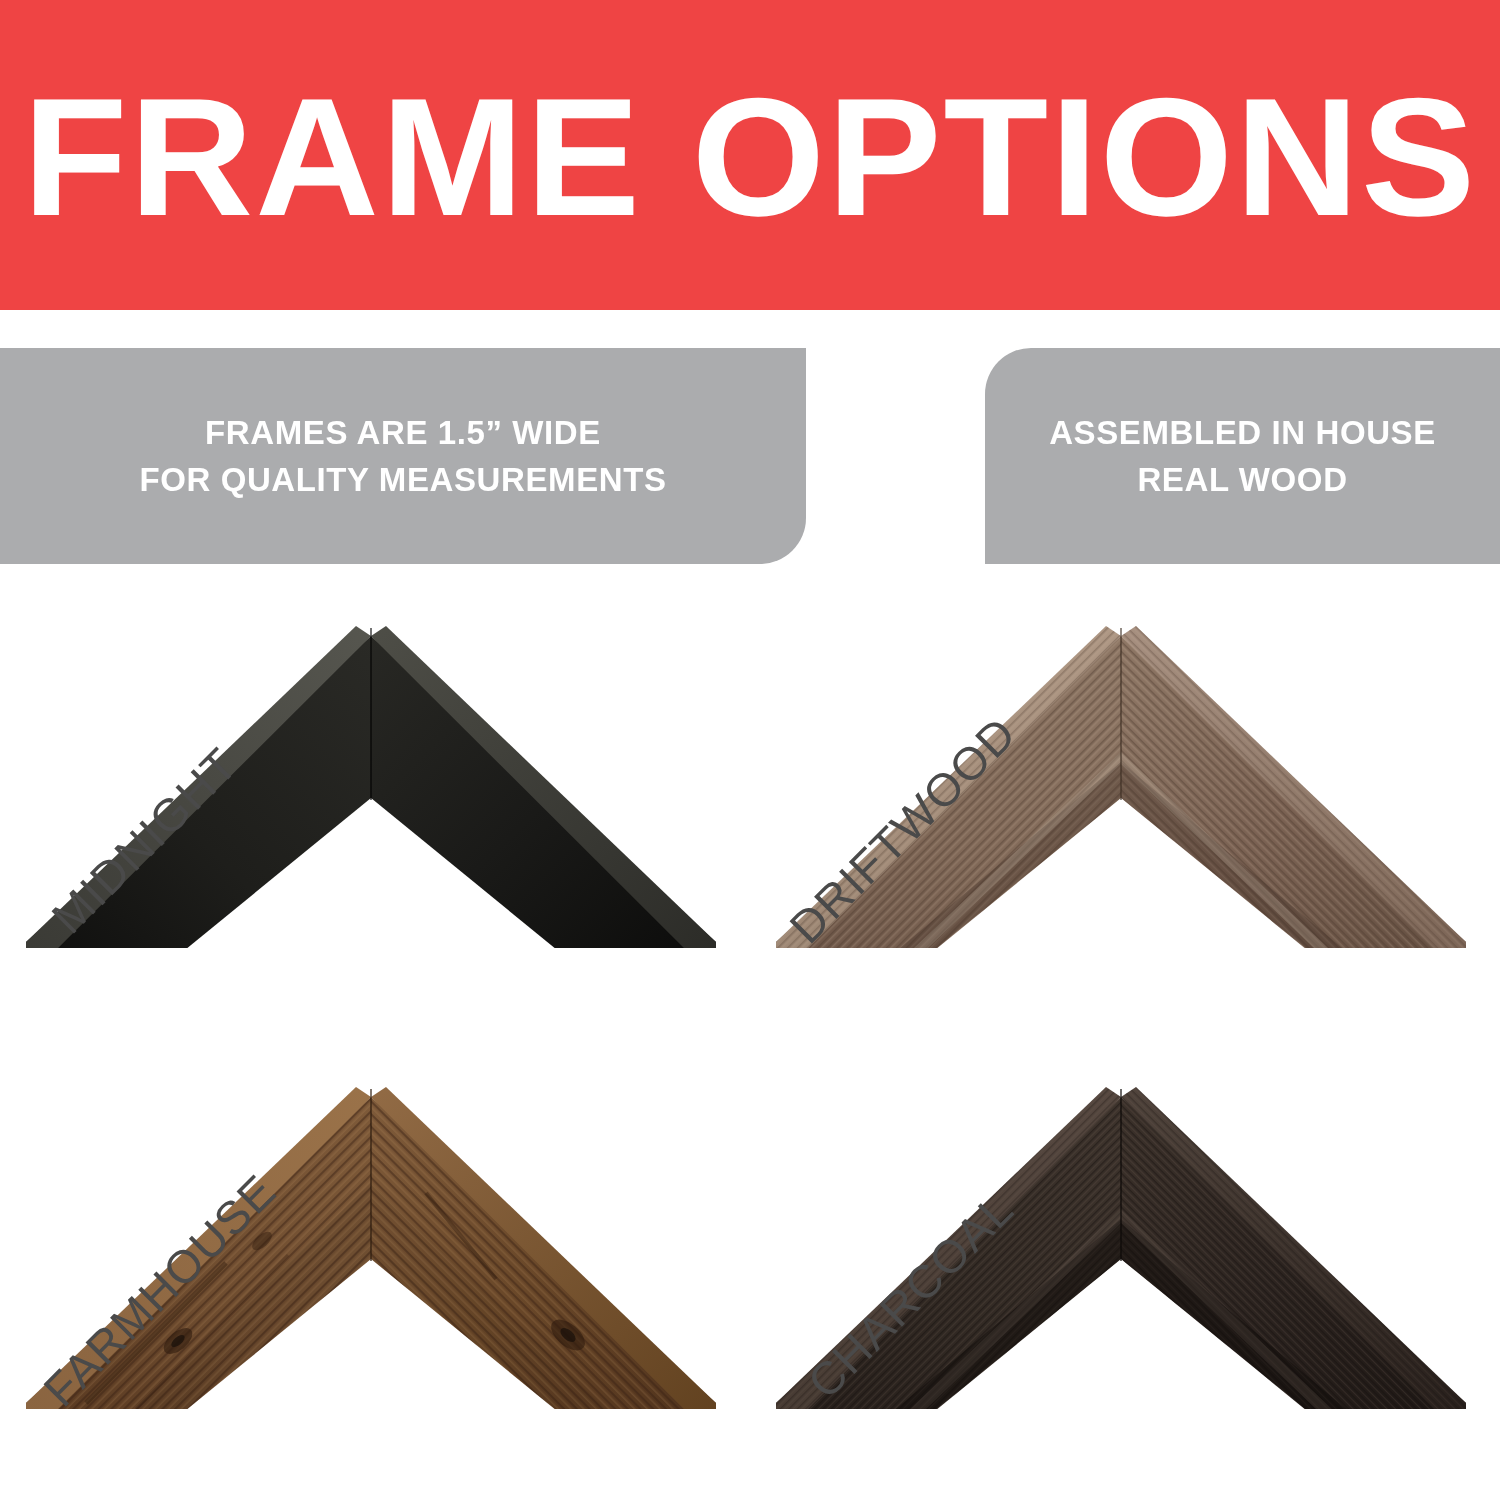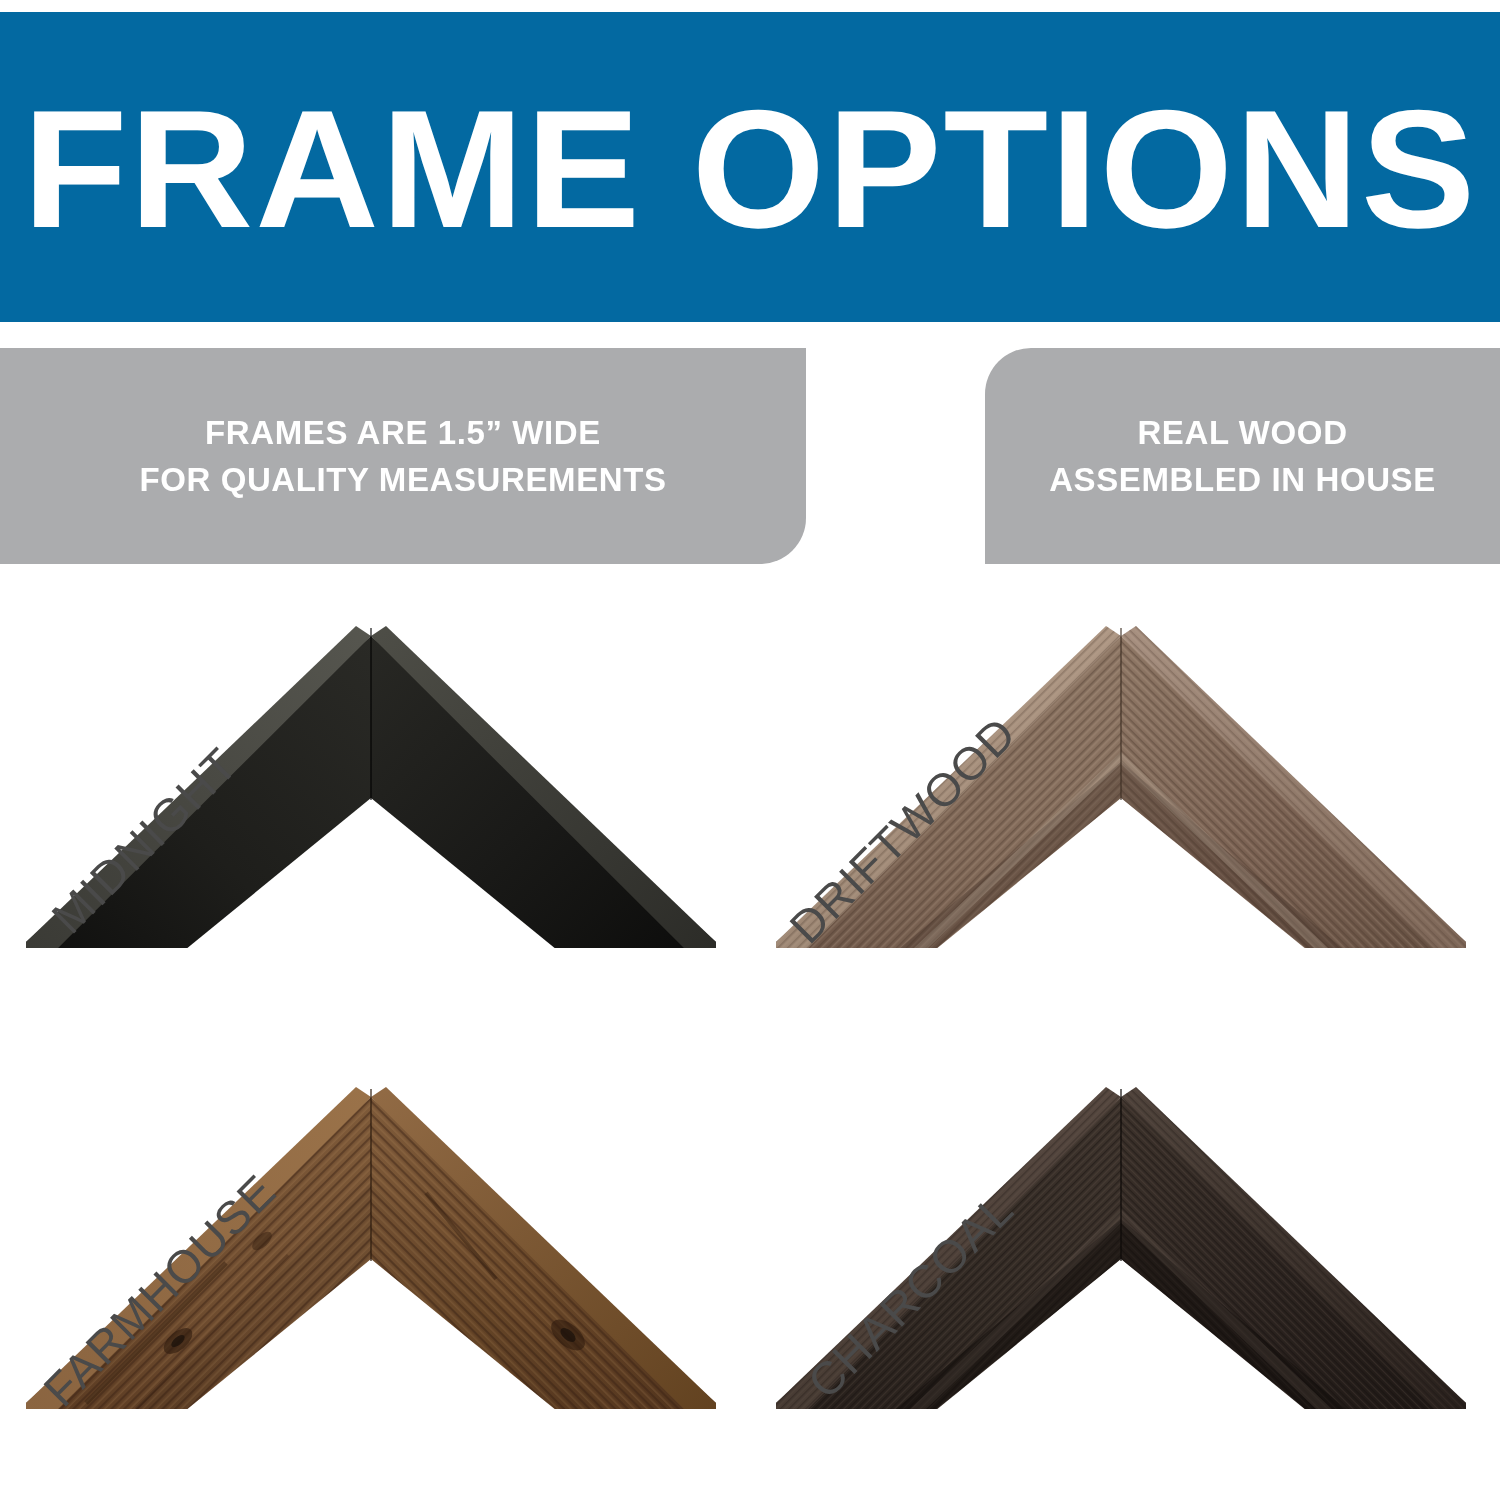--- a/index.html
+++ b/index.html
@@ -20,10 +20,10 @@
   
   .banner {
     position: absolute;
-    left: 0; top: 12px;
+    left: 0; top: 0;
     width: 1500px;
     height: 310px;
-    background: #0369a1;
+    background: #ef4444;
     display: flex;
     align-items: center;
     justify-content: center;

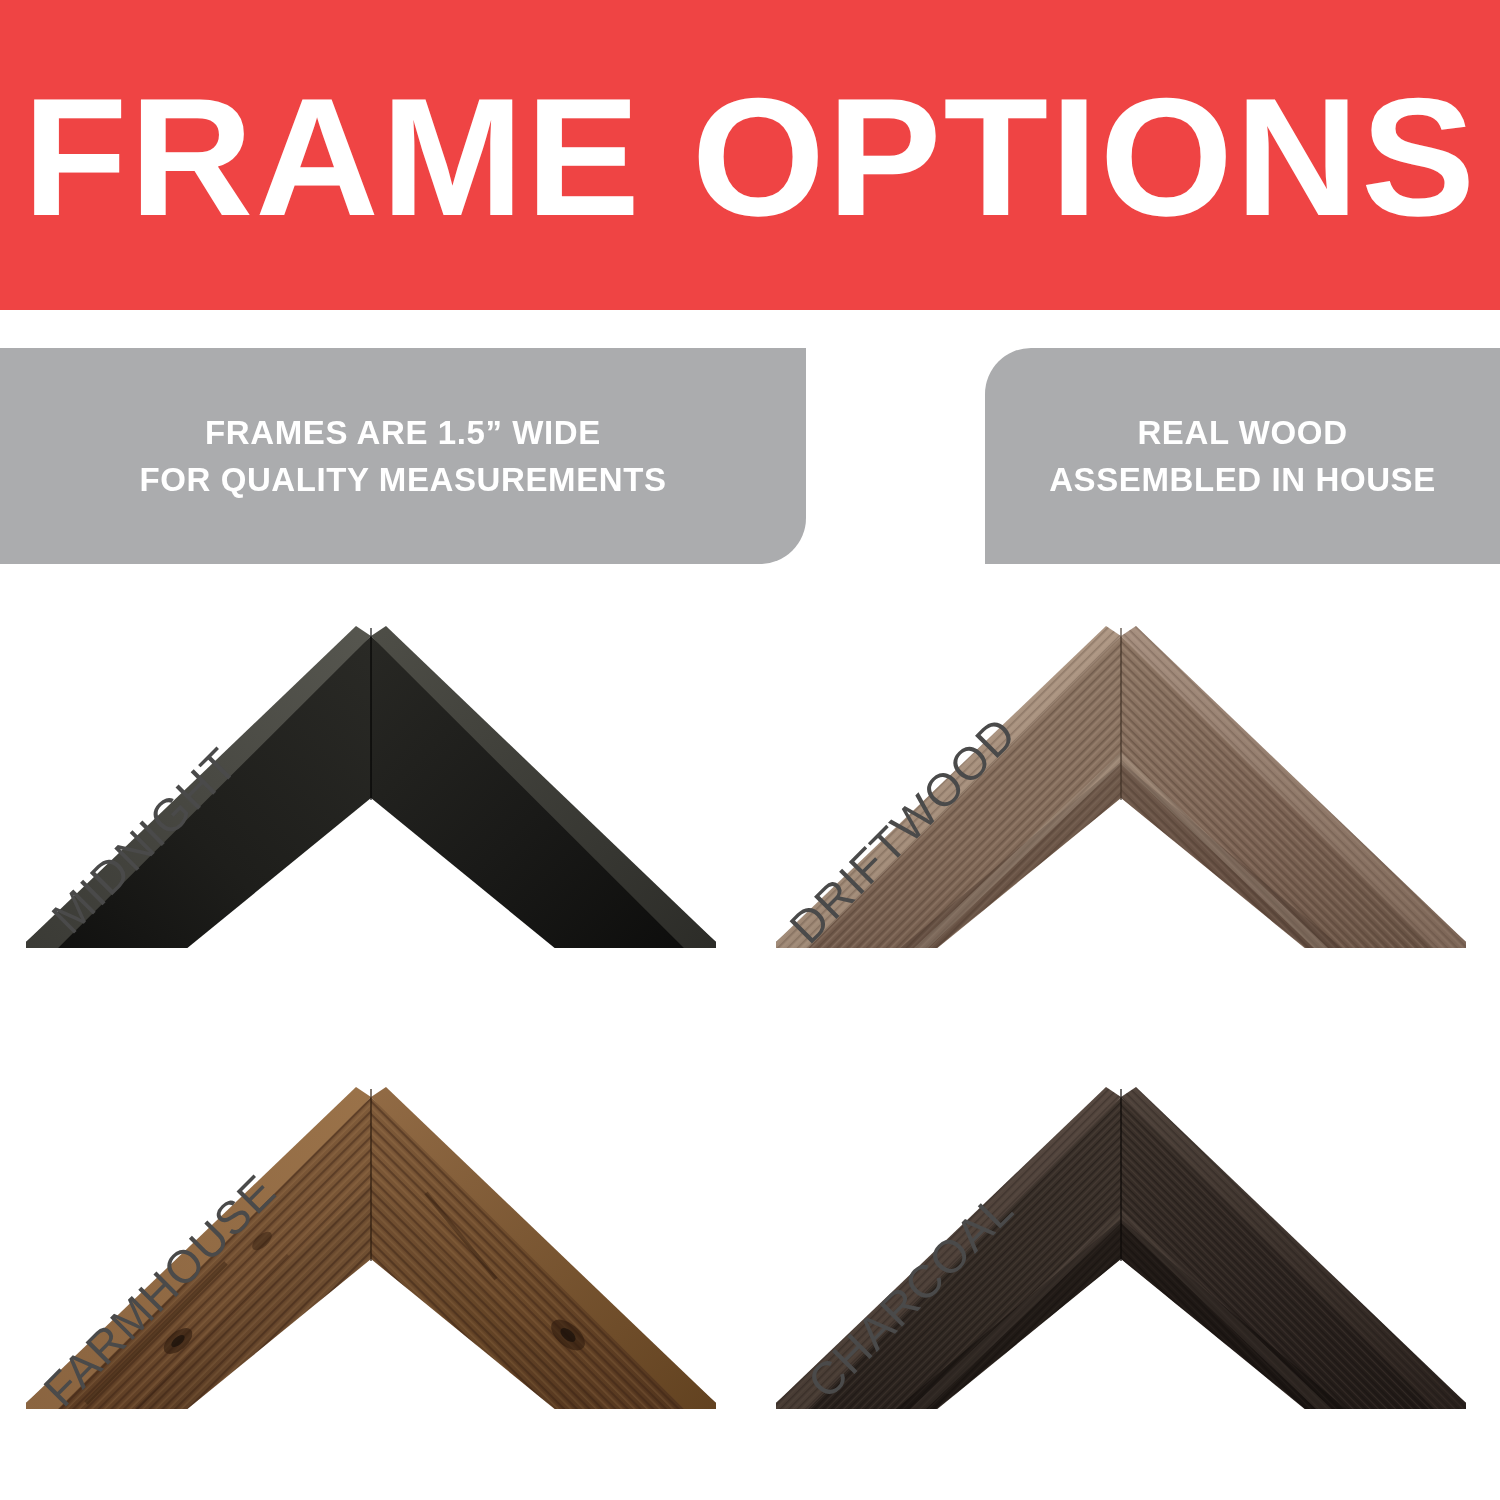--- a/index.html
+++ b/index.html
@@ -141,8 +141,8 @@
   </div>
 
   <div class="info-box right">
+    <div class="info-line">ASSEMBLED IN HOUSE</div>
     <div class="info-line">REAL WOOD</div>
-    <div class="info-line">ASSEMBLED IN HOUSE</div>
   </div>
 
 </div>

